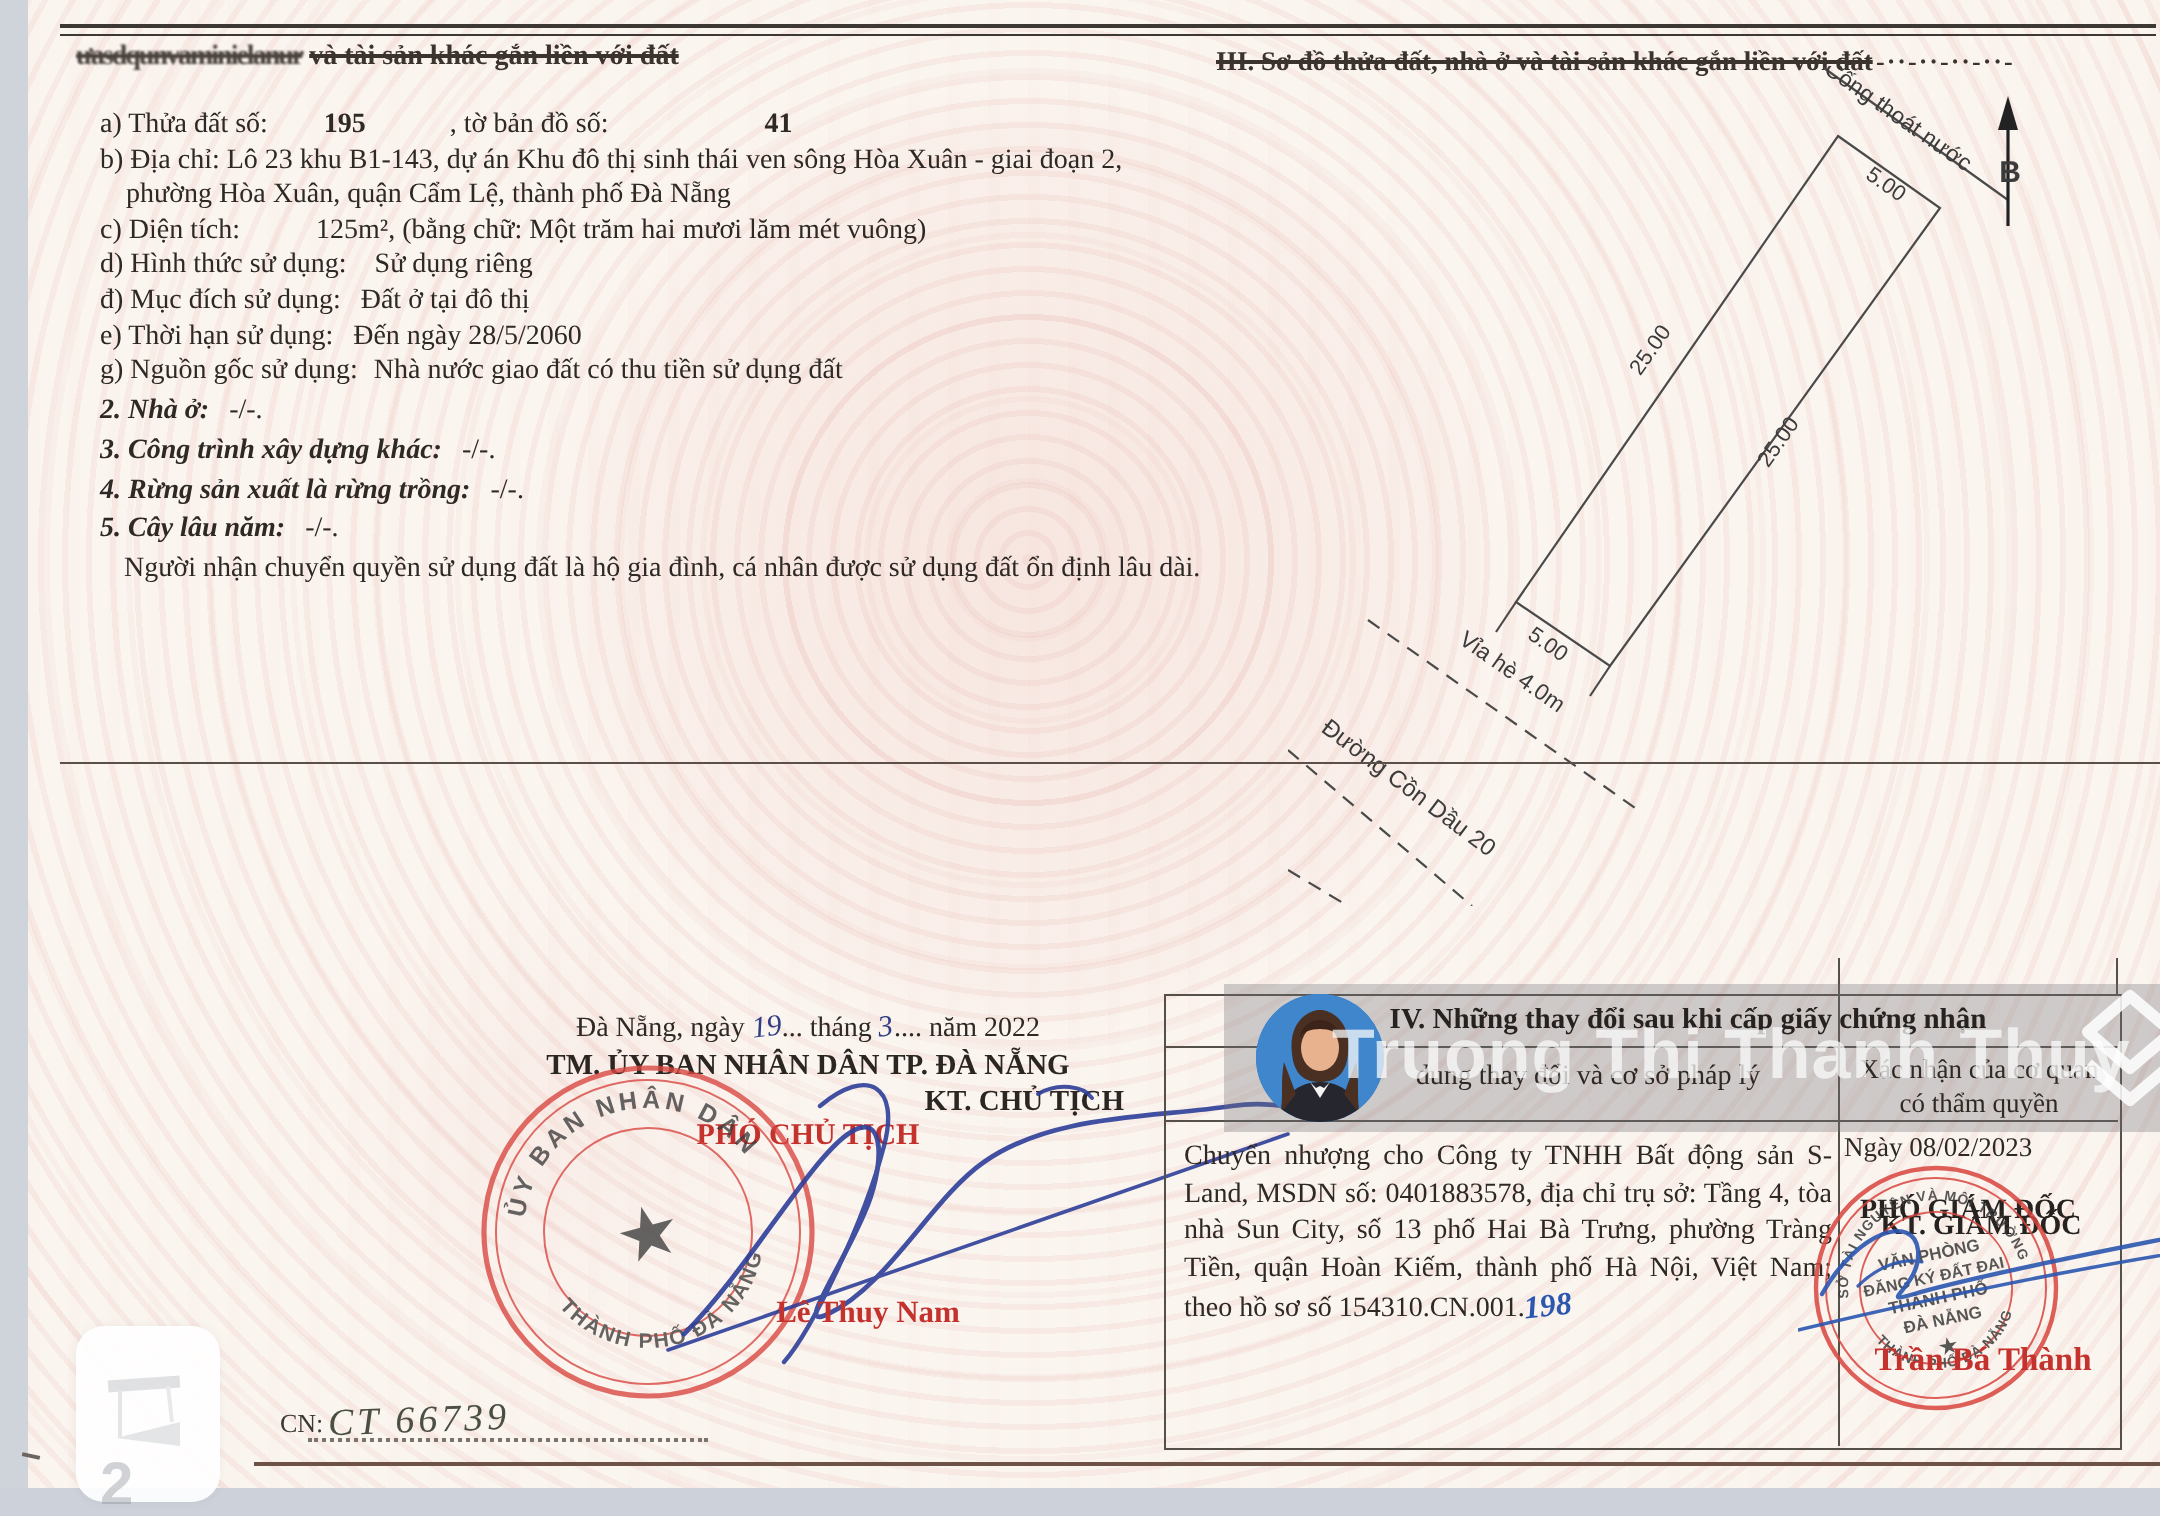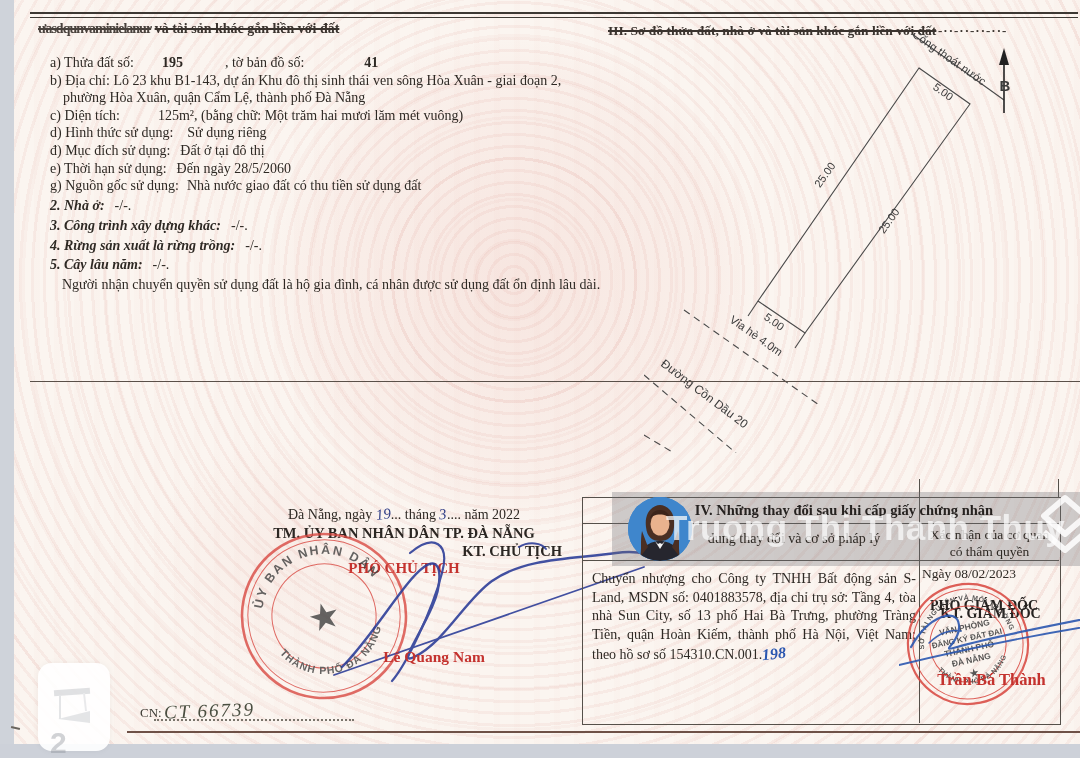--- a/index.html
+++ b/index.html
@@ -27,7 +27,7 @@
   .info{left:36px;top:54px;width:548px;font-size:14px;line-height:17.6px;}
   .info .row{white-space:nowrap;}
   .info .wrap{white-space:normal;padding-left:13px;text-indent:-13px;width:534px;}
-  .sp1{margin-left:28px;} .sp2{margin-left:42px;} .sp3{margin-left:60px;}
+  .sp1{margin-left:28px;} .sp2{margin-left:42px;} .sp3{margin-left:78px;}
   .sp4{margin-left:38px;} .sp5{margin-left:14px;} .sp6{margin-left:10px;} .sp7{margin-left:8px;}
   .item{font-weight:bold;font-style:italic;margin-top:2.2px;}
   .item .val{font-weight:normal;font-style:normal;margin-left:10px;}

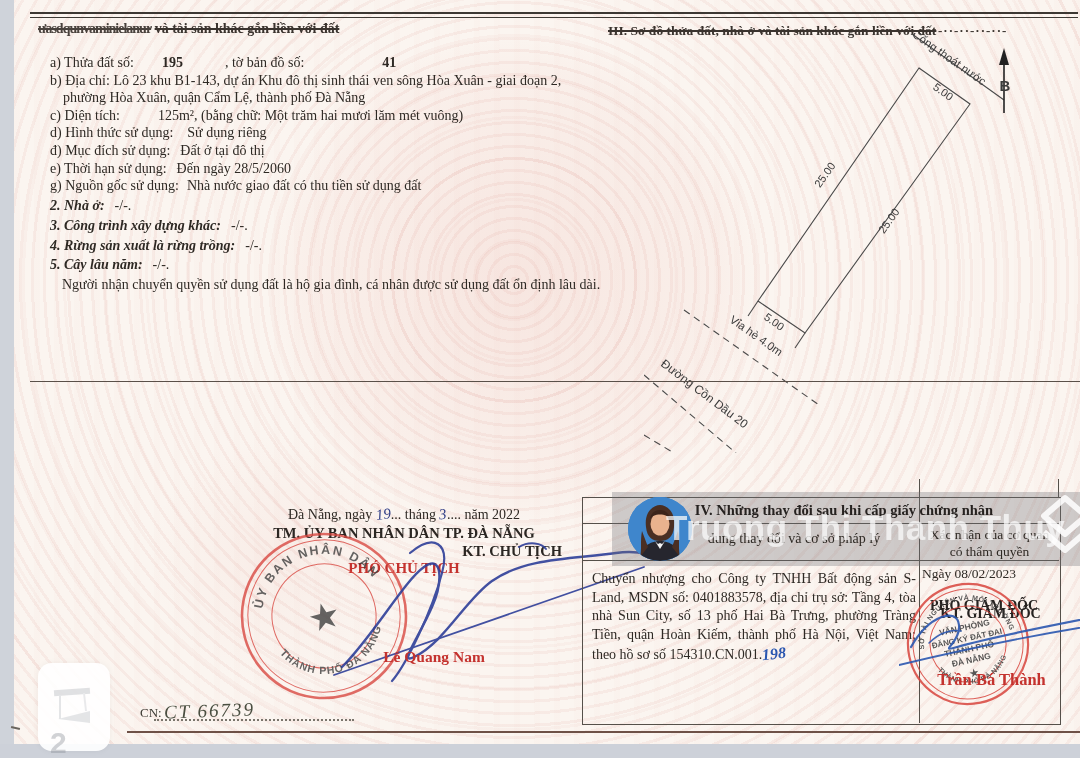--- a/index.html
+++ b/index.html
@@ -150,7 +150,7 @@
     </g>
   </svg>
 
-  <div class="abs sig-name1 red">Lê Quang Nam</div>
+  <div class="abs sig-name1 red">Lê Thuy Nam</div>
 
   <div class="abs tbl"></div>
   <div class="abs tbl-h1"></div>

